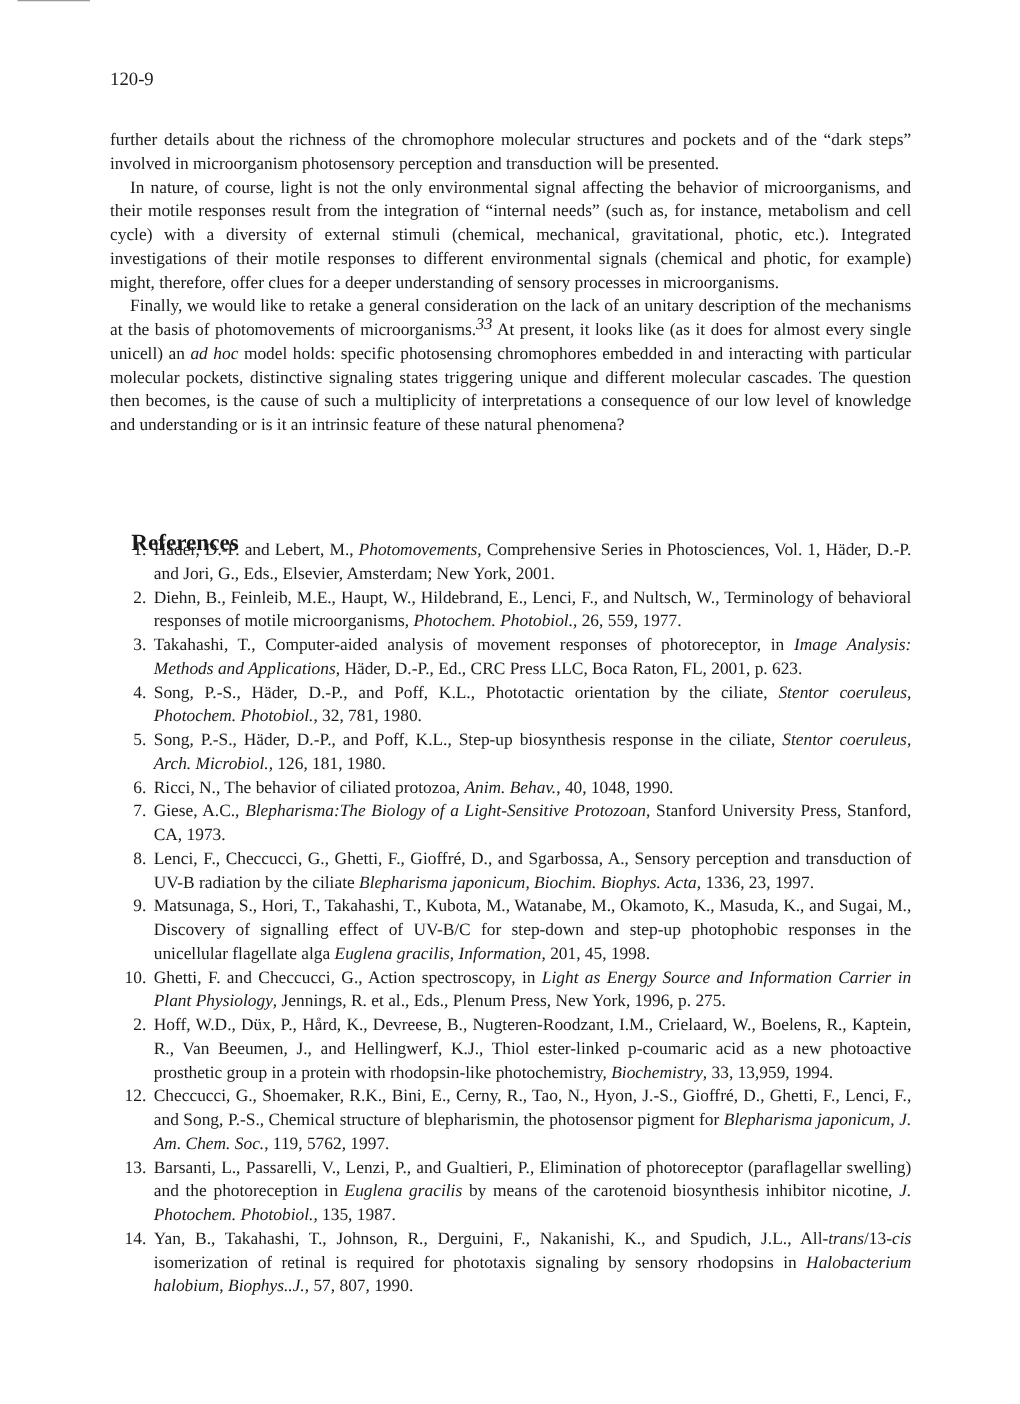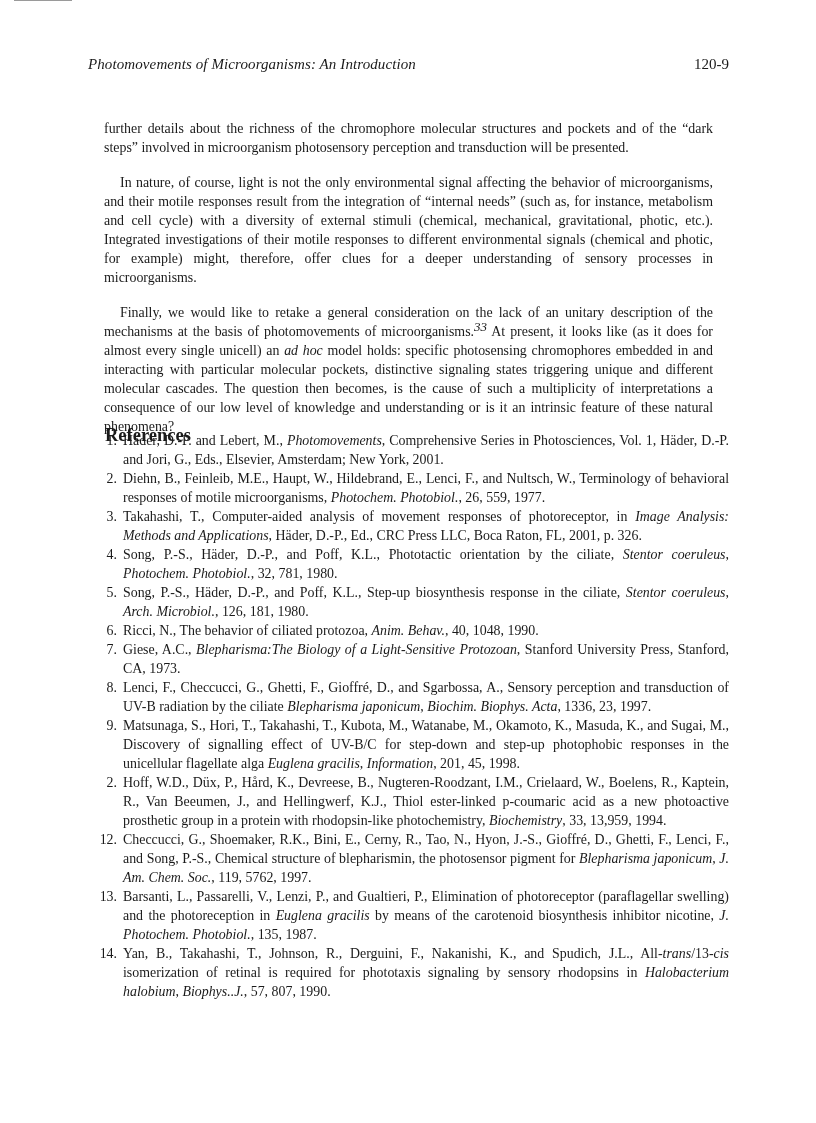--- a/index.html
+++ b/index.html
@@ -30,7 +30,6 @@
 <div class="topmark"></div>
 
 <header class="header">
-  <span class="running-title">Photomovements of Microorganisms: An Introduction</span>
   <span class="page-num"><b>120</b><span>-9</span></span>
 </header>
 

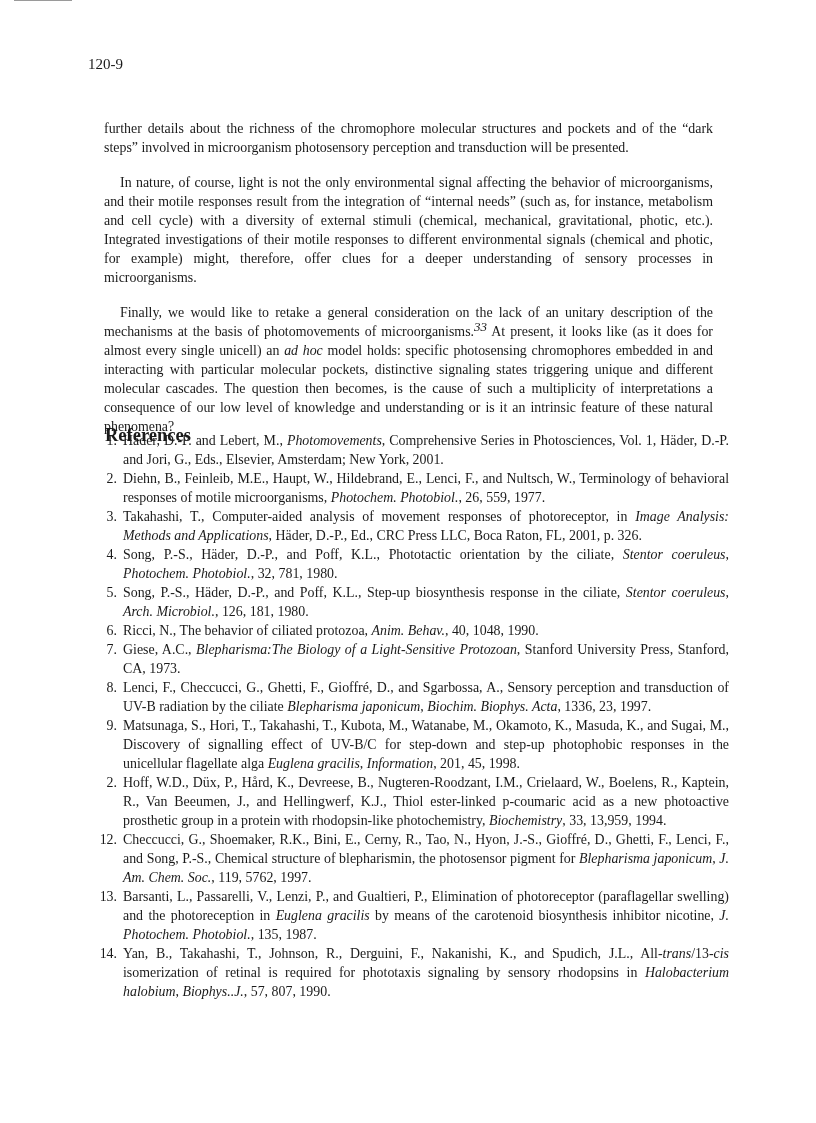--- a/index.html
+++ b/index.html
@@ -14,7 +14,7 @@
   .page-num b { font-weight: normal; }
   .body { position: absolute; left: 88px; top: 103px; width: 641px;
           font-size: 13.9px; line-height: 19px; text-align: justify; }
-  .body p { margin: 16px; }
+  .body p { margin: 0; }
   .body p.indent { text-indent: 16px; }
   sup { font-size: 13px; line-height: 0; vertical-align: 5px; font-style: italic; }
   .refs-title { position: absolute; left: 88px; top: 408px; font-size: 18.5px; font-weight: bold; margin: 17px; }

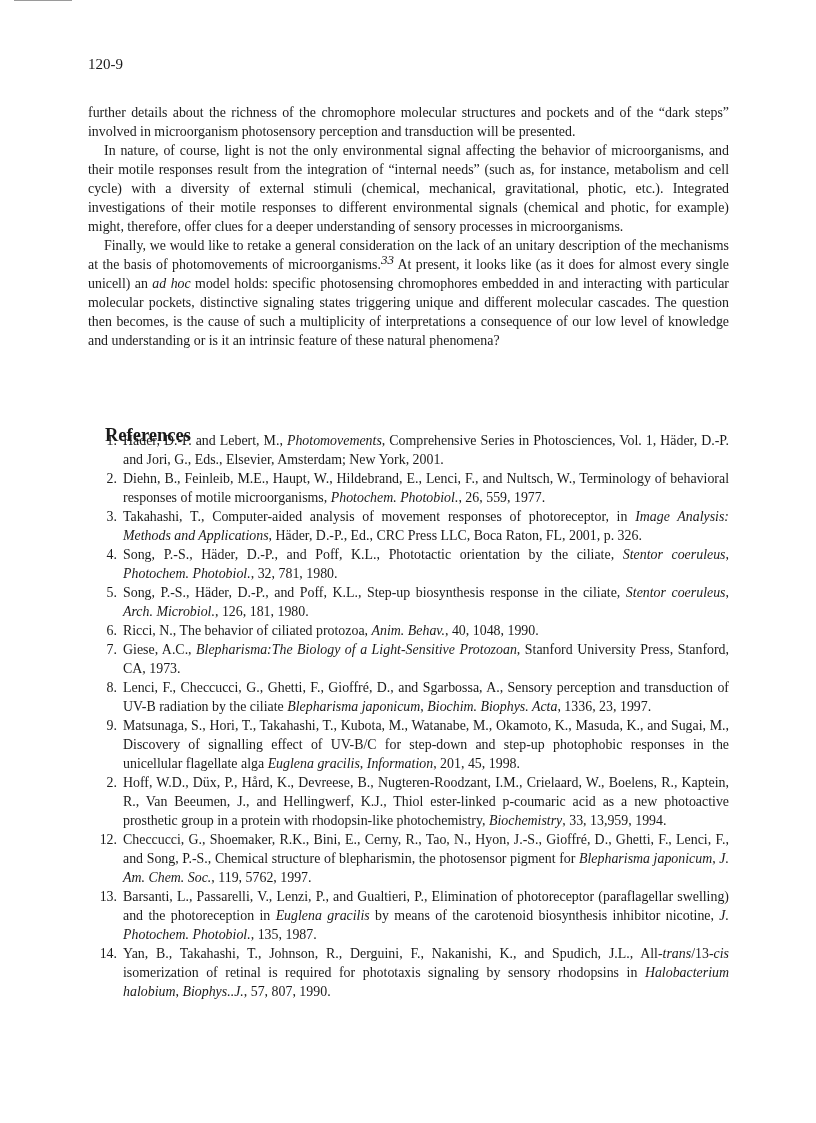--- a/index.html
+++ b/index.html
@@ -43,7 +43,7 @@
 <ol class="refs" id="refs-list">
     <li><span class="num">1.</span><span>Häder, D.-P. and Lebert, M., </span><i>Photomovements</i><span>, Comprehensive Series in Photosciences, Vol. 1, Häder, D.-P. and Jori, G., Eds., Elsevier, Amsterdam; New York, 2001.</span></li>
     <li><span class="num">2.</span><span>Diehn, B., Feinleib, M.E., Haupt, W., Hildebrand, E., Lenci, F., and Nultsch, W., Terminology of behavioral responses of motile microorganisms, </span><i>Photochem. Photobiol.</i><span>, 26, 559, 1977.</span></li>
-    <li><span class="num">3.</span><span>Takahashi, T., Computer-aided analysis of movement responses of photoreceptor, in </span><i>Image Analysis: Methods and Applications</i><span>, Häder, D.-P., Ed., CRC Press LLC, Boca Raton, FL, 2001, p. 326.</span></li>
+    <li><span class="num">3.</span><span>Takahashi, T., Computer-aided analysis of movement responses of photoreceptor, in </span><i>Image Analysis: Methods and Applications</i><span>, Häder, D.-P., Ed., CRC Press LLC, Boca Raton, FL, 2001, p. 623.</span></li>
     <li><span class="num">4.</span><span>Song, P.-S., Häder, D.-P., and Poff, K.L., Phototactic orientation by the ciliate, </span><i>Stentor coeruleus</i><span>, </span><i>Photochem. Photobiol.</i><span>, 32, 781, 1980.</span></li>
     <li><span class="num">5.</span><span>Song, P.-S., Häder, D.-P., and Poff, K.L., Step-up biosynthesis response in the ciliate, </span><i>Stentor coeruleus</i><span>, </span><i>Arch. Microbiol.</i><span>, 126, 181, 1980.</span></li>
     <li><span class="num">6.</span><span>Ricci, N., The behavior of ciliated protozoa, </span><i>Anim. Behav.</i><span>, 40, 1048, 1990.</span></li>

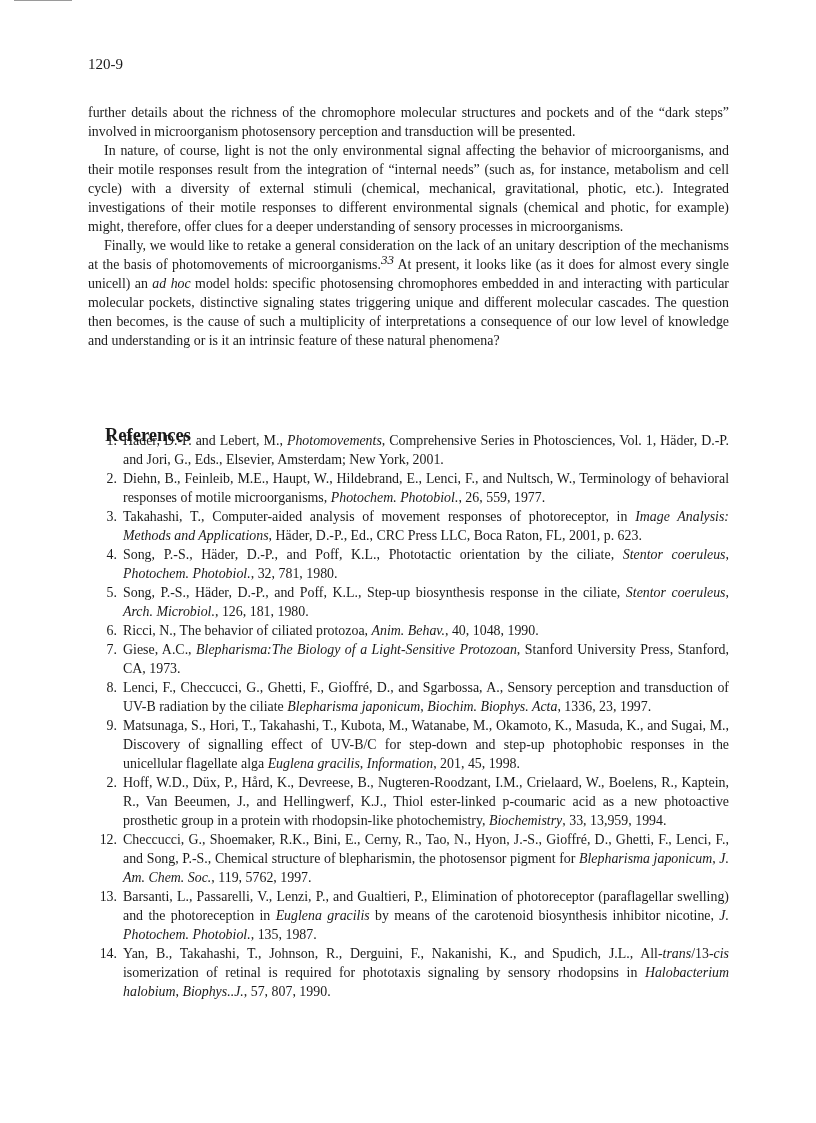--- a/index.html
+++ b/index.html
@@ -50,6 +50,7 @@
     <li><span class="num">7.</span><span>Giese, A.C., </span><i>Blepharisma:The Biology of a Light-Sensitive Protozoan</i><span>, Stanford University Press, Stanford, CA, 1973.</span></li>
     <li><span class="num">8.</span><span>Lenci, F., Checcucci, G., Ghetti, F., Gioffré, D., and Sgarbossa, A., Sensory perception and transduction of UV-B radiation by the ciliate </span><i>Blepharisma japonicum</i><span>, </span><i>Biochim. Biophys. Acta</i><span>, 1336, 23, 1997.</span></li>
     <li><span class="num">9.</span><span>Matsunaga, S., Hori, T., Takahashi, T., Kubota, M., Watanabe, M., Okamoto, K., Masuda, K., and Sugai, M., Discovery of signalling effect of UV-B/C for step-down and step-up photophobic responses in the unicellular flagellate alga </span><i>Euglena gracilis</i><span>, </span><i>Information</i><span>, 201, 45, 1998.</span></li>
+    <li><span class="num">10.</span><span>Ghetti, F. and Checcucci, G., Action spectroscopy, in </span><i>Light as Energy Source and Information Carrier in Plant Physiology</i><span>, Jennings, R. et al., Eds., Plenum Press, New York, 1996, p. 275.</span></li>
     <li><span class="num">2.</span><span>Hoff, W.D., Düx, P., Hård, K., Devreese, B., Nugteren-Roodzant, I.M., Crielaard, W., Boelens, R., Kaptein, R., Van Beeumen, J., and Hellingwerf, K.J., Thiol ester-linked p-coumaric acid as a new photoactive prosthetic group in a protein with rhodopsin-like photochemistry, </span><i>Biochemistry</i><span>, 33, 13,959, 1994.</span></li>
     <li><span class="num">12.</span><span>Checcucci, G., Shoemaker, R.K., Bini, E., Cerny, R., Tao, N., Hyon, J.-S., Gioffré, D., Ghetti, F., Lenci, F., and Song, P.-S., Chemical structure of blepharismin, the photosensor pigment for </span><i>Blepharisma japonicum</i><span>, </span><i>J. Am. Chem. Soc.</i><span>, 119, 5762, 1997.</span></li>
     <li><span class="num">13.</span><span>Barsanti, L., Passarelli, V., Lenzi, P., and Gualtieri, P., Elimination of photoreceptor (paraflagellar swelling) and the photoreception in </span><i>Euglena gracilis</i><span> by means of the carotenoid biosynthesis inhibitor nicotine, </span><i>J. Photochem. Photobiol.</i><span>, 135, 1987.</span></li>

